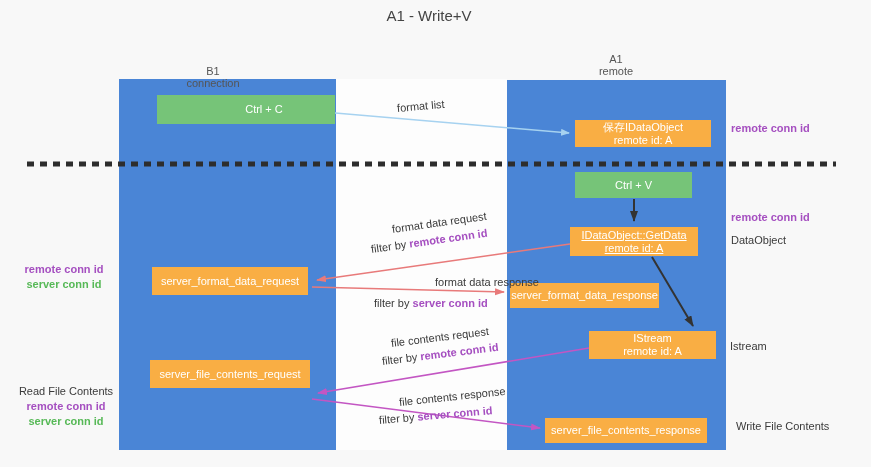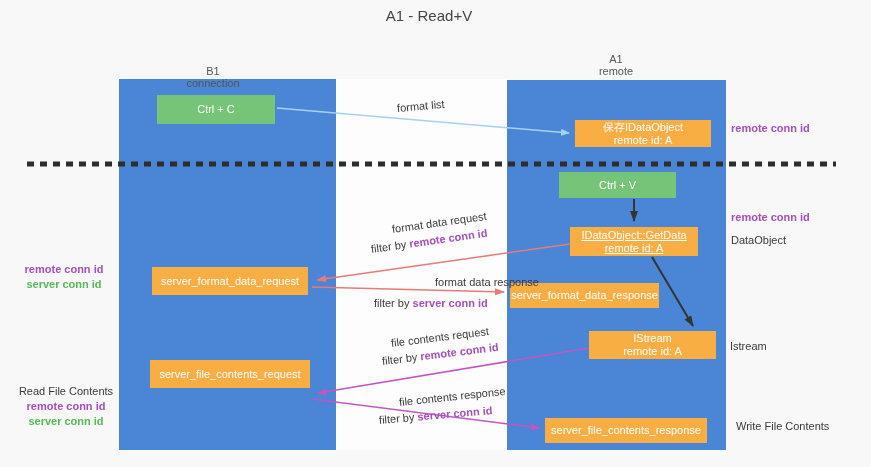--- a/index.html
+++ b/index.html
@@ -27,7 +27,7 @@
 <div class="canvas">
 
   <div class="title">
-    <div>A1 - Read+V</div>
+    <div>A1 - Write+V</div>
   </div>
 
   <div class="colhead" style="left:153px;top:53px;margin-top:12px;">

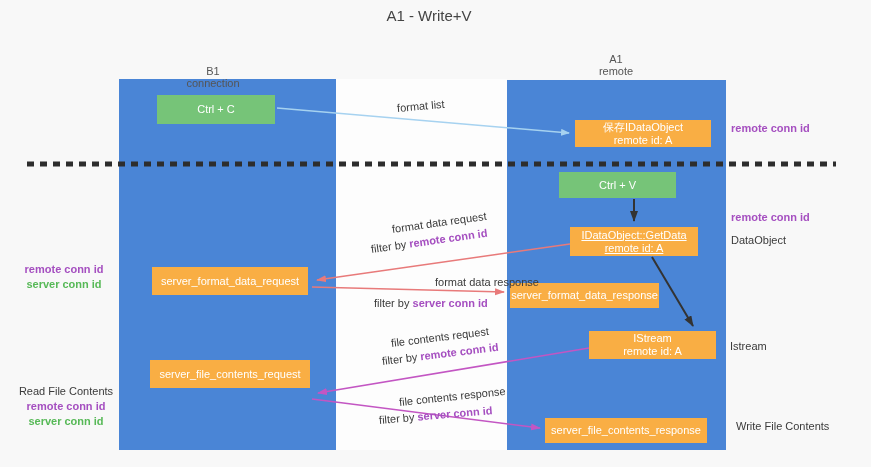--- a/index.html
+++ b/index.html
@@ -68,7 +68,7 @@
     <line x1="312" y1="399" x2="540" y2="428" stroke-width="1.5" marker-end="url(#m-mag)" style="stroke:var(--arrow-magenta)"></line>
   </svg>
 
-  <div class="box green" style="left:157px;top:95px;width:118px;height:29px;">
+  <div class="box green" style="left:157px;top:95px;width:142px;height:29px;padding-left:36px;">
     <span>Ctrl + C</span>
   </div>
 

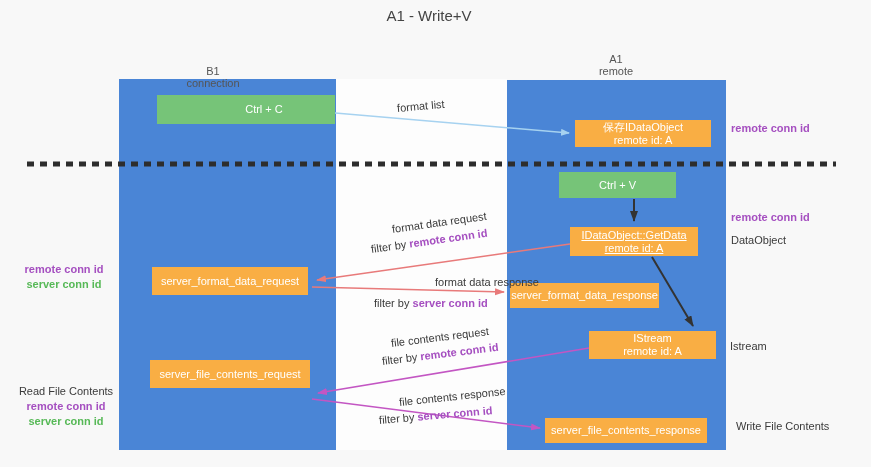--- a/index.html
+++ b/index.html
@@ -77,7 +77,7 @@
     <span>remote id: A</span>
   </div>
 
-  <div class="box green" style="left:559px;top:172px;width:117px;height:26px;">
+  <div class="box green" style="left:575px;top:172px;width:117px;height:26px;">
     <span>Ctrl + V</span>
   </div>
 

